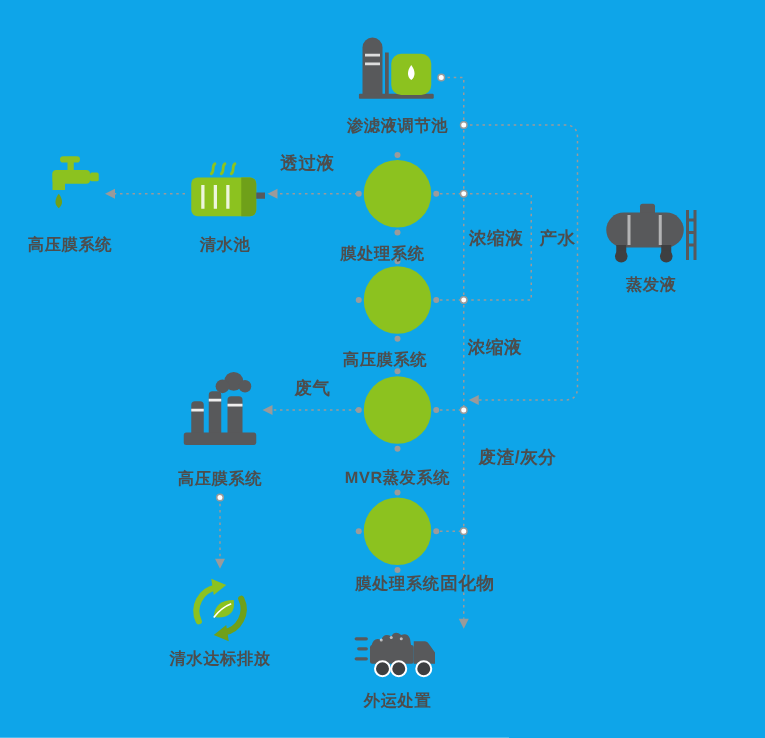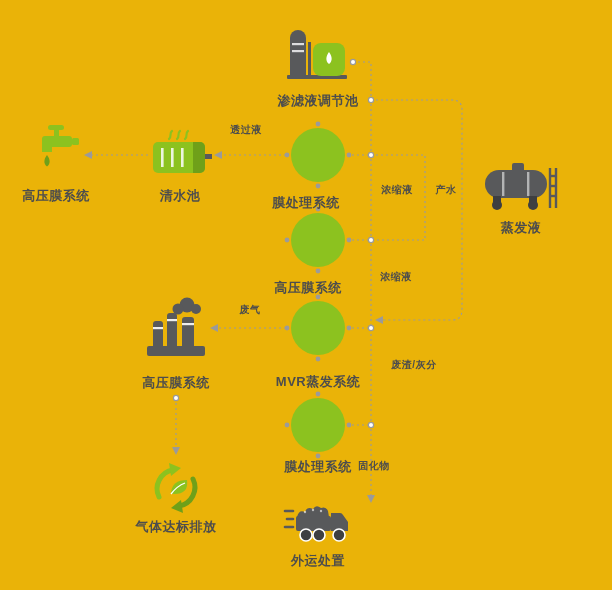--- a/index.html
+++ b/index.html
@@ -4,7 +4,7 @@
 <style>
   html,body{margin:0;padding:0}
   body{width:612px;height:590px;background:#ffffff;font-family:"Liberation Sans",sans-serif}
-  .canvas{position:relative;width:612px;height:590px;background:#eab308;overflow:hidden}
+  .canvas{position:relative;width:612px;height:590px;background:#0ea5e9;overflow:hidden}
   .connectors{position:absolute;left:0;top:0;z-index:1}
   .icon{position:absolute;z-index:2;line-height:0}
   .lbl{position:absolute;z-index:3;transform:translateX(-50%);font-size:13px;font-weight:700;

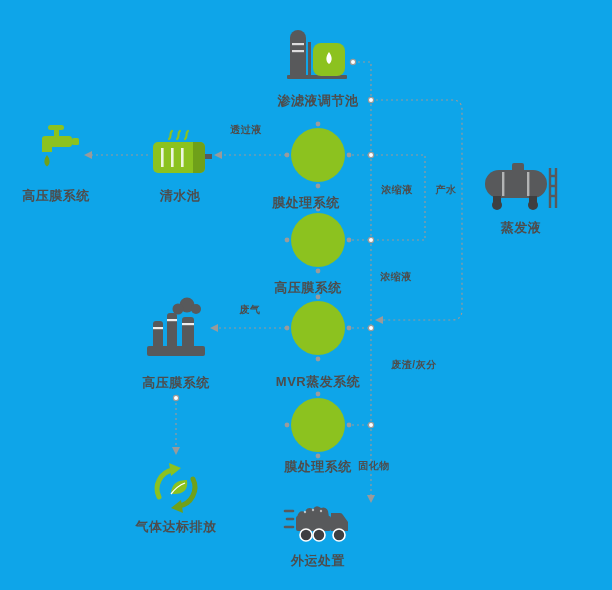--- a/index.html
+++ b/index.html
@@ -9,7 +9,7 @@
   .icon{position:absolute;z-index:2;line-height:0}
   .lbl{position:absolute;z-index:3;transform:translateX(-50%);font-size:13px;font-weight:700;
        color:#4d4d4d;white-space:nowrap;letter-spacing:.5px;line-height:14px}
-  .stream{font-size:10px}
+  .stream{font-size:14px}
 </style>
 </head>
 <body>

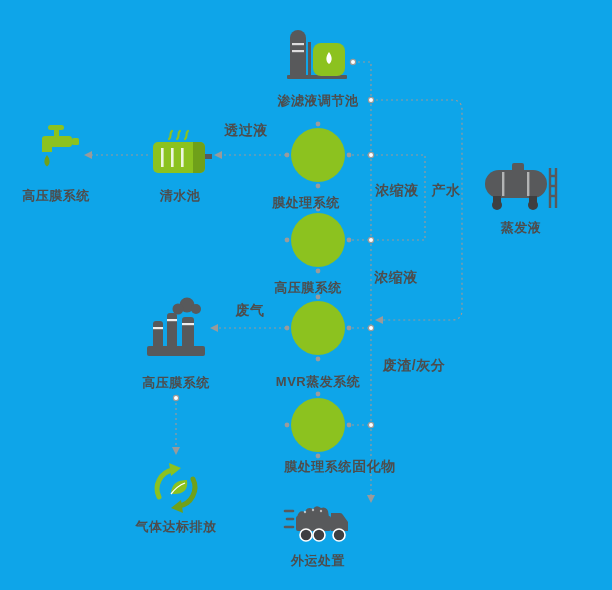--- a/index.html
+++ b/index.html
@@ -231,7 +231,7 @@
   <div class="lbl" style="left:180px;top:189px">清水池</div>
   <div class="lbl" style="left:56px;top:189px">高压膜系统</div>
   <div class="lbl" style="left:176px;top:376px">高压膜系统</div>
-  <div class="lbl" style="left:176px;top:520px">气体达标排放</div>
+  <div class="lbl" style="left:176px;top:520px">清水达标排放</div>
   <div class="lbl" style="left:521px;top:221px">蒸发液</div>
 
   <div class="lbl stream" style="left:246px;top:123px">透过液</div>

